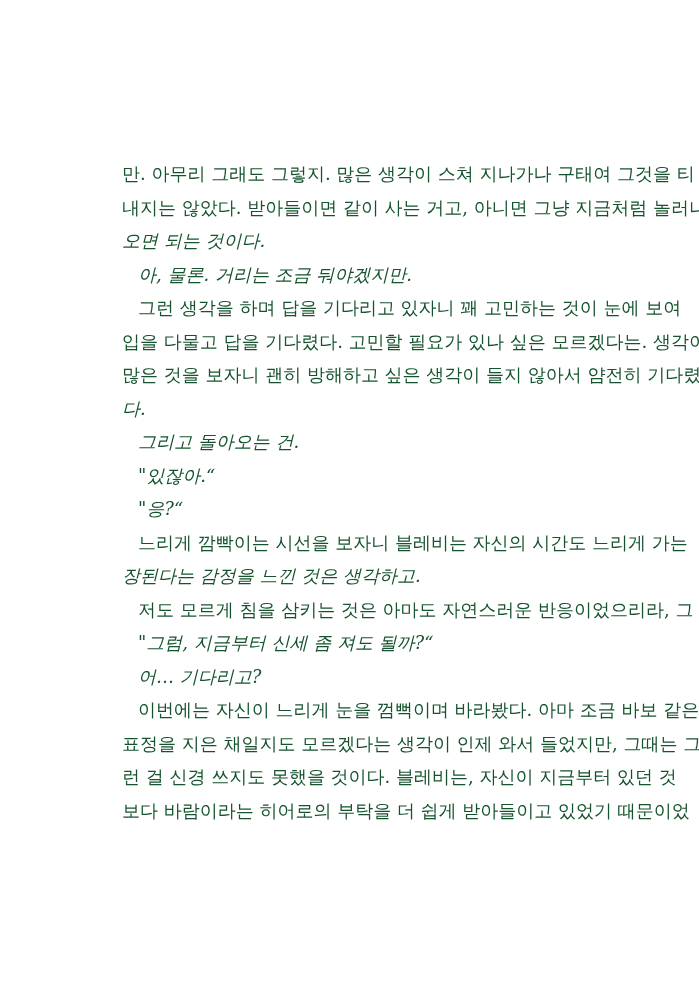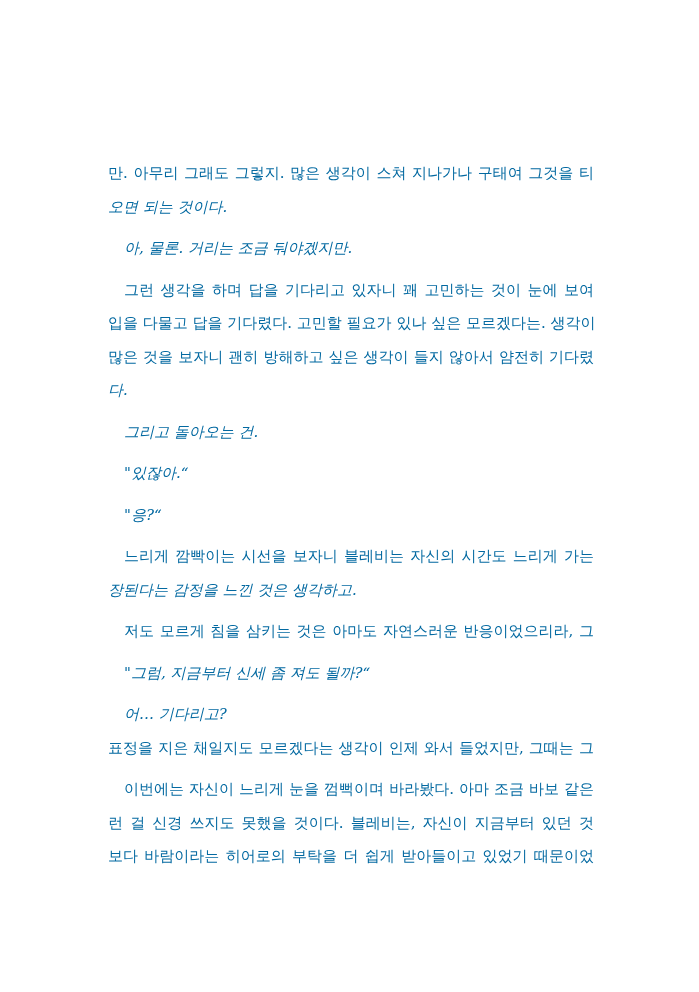--- a/index.html
+++ b/index.html
@@ -6,12 +6,12 @@
   body { width: 699px; height: 992px; position: relative; overflow: hidden; }
   .page {
     position: absolute;
-    left: 108px;
+    left: 122px;
     top: 157px;
     width: 486px;
     font-family: "DejaVu Serif", "Liberation Serif", serif;
-    font-size: 15px;
-    color: #0369a1;
+    font-size: 18px;
+    color: #14532d;
   }
   .line {
     height: 33.5px;

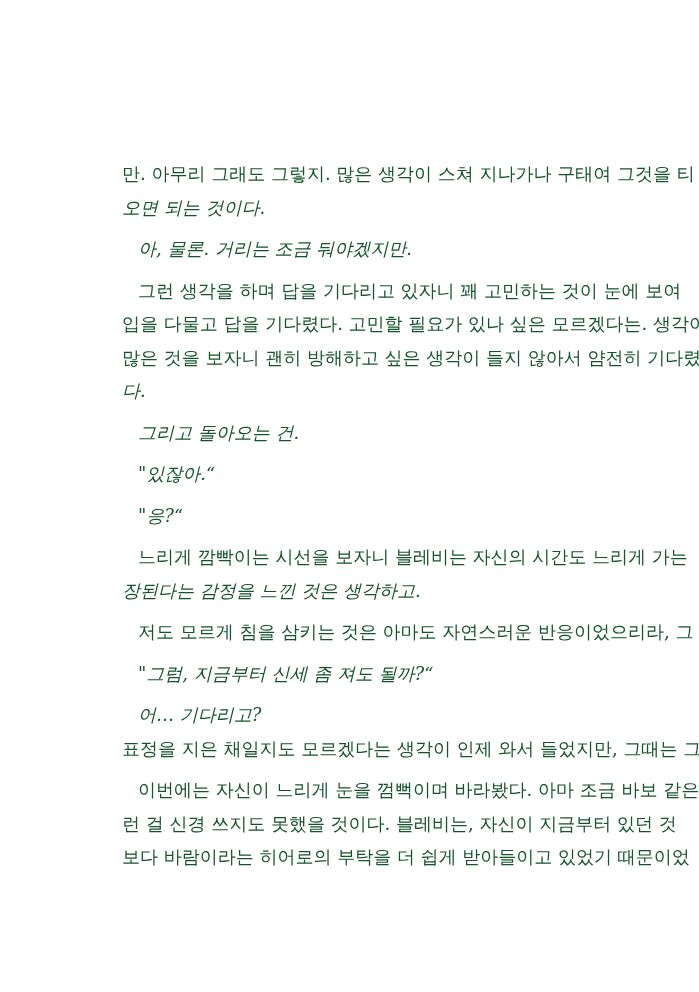--- a/index.html
+++ b/index.html
@@ -28,6 +28,7 @@
 
 <div class="page">
   <div class="line">만. 아무리 그래도 그렇지. 많은 생각이 스쳐 지나가나 구태여 그것을 티</div>
+  <div class="line">내지는 않았다. 받아들이면 같이 사는 거고, 아니면 그냥 지금처럼 놀러나</div>
   <div class="line last">오면 되는 것이다.</div>
   <div class="line indent last">아, 물론. 거리는 조금 둬야겠지만.</div>
   <div class="line indent">그런 생각을 하며 답을 기다리고 있자니 꽤 고민하는 것이 눈에 보여</div>

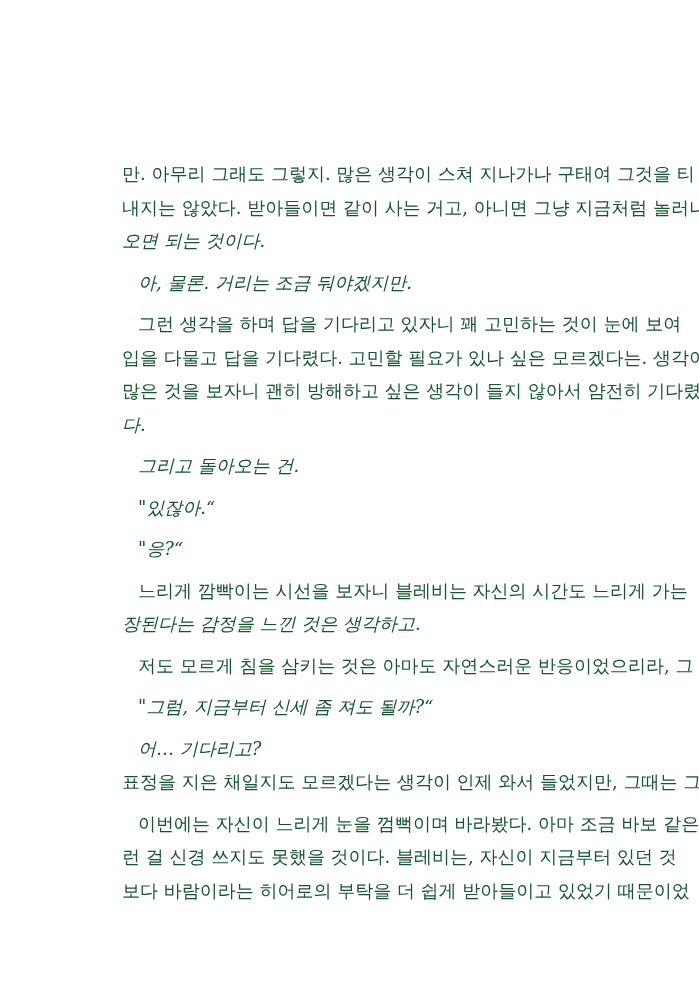--- a/index.html
+++ b/index.html
@@ -21,7 +21,7 @@
     text-align-last: justify;
   }
   .line.last { text-align-last: left; font-style: italic; }
-  .line.indent { padding-left: 16px; margin-top: 8px; }
+  .line.indent { padding-left: 16px; }
 </style>
 </head>
 <body>

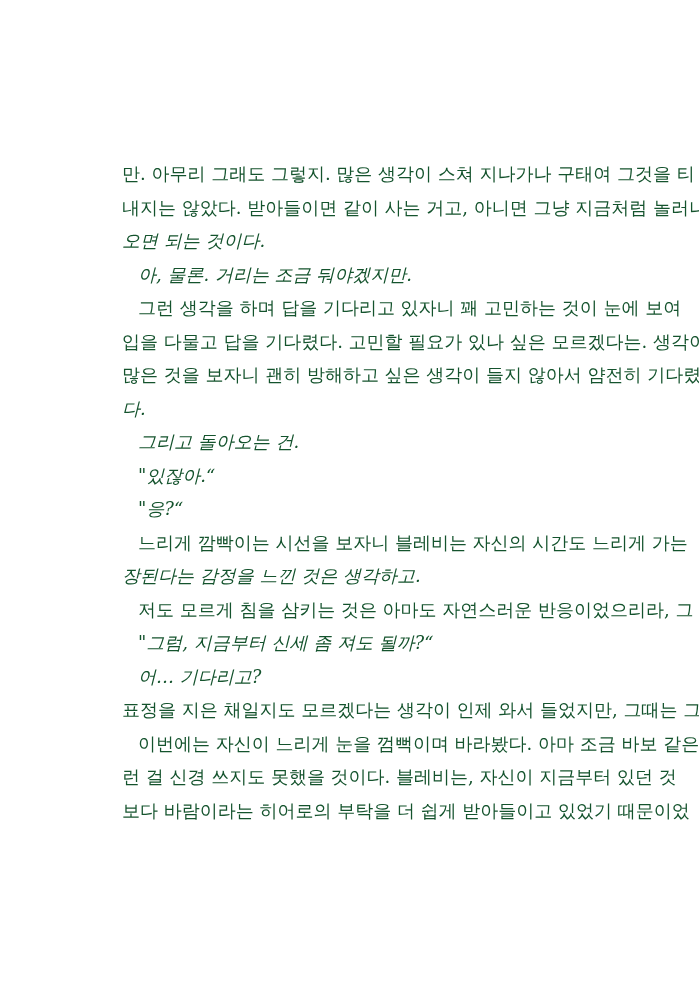--- a/index.html
+++ b/index.html
@@ -43,8 +43,8 @@
   <div class="line indent">저도 모르게 침을 삼키는 것은 아마도 자연스러운 반응이었으리라, 그</div>
   <div class="line indent last">"그럼, 지금부터 신세 좀 져도 될까?“</div>
   <div class="line indent last">어… 기다리고?</div>
+  <div class="line indent">이번에는 자신이 느리게 눈을 껌뻑이며 바라봤다. 아마 조금 바보 같은</div>
   <div class="line">표정을 지은 채일지도 모르겠다는 생각이 인제 와서 들었지만, 그때는 그</div>
-  <div class="line indent">이번에는 자신이 느리게 눈을 껌뻑이며 바라봤다. 아마 조금 바보 같은</div>
   <div class="line">런 걸 신경 쓰지도 못했을 것이다. 블레비는, 자신이 지금부터 있던 것</div>
   <div class="line">보다 바람이라는 히어로의 부탁을 더 쉽게 받아들이고 있었기 때문이었</div>
 </div>

